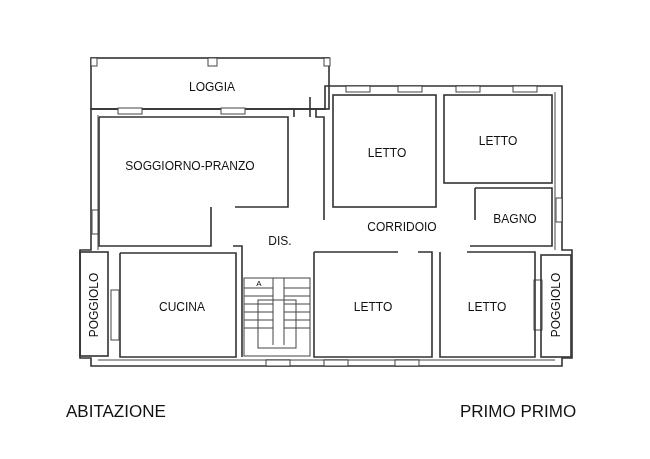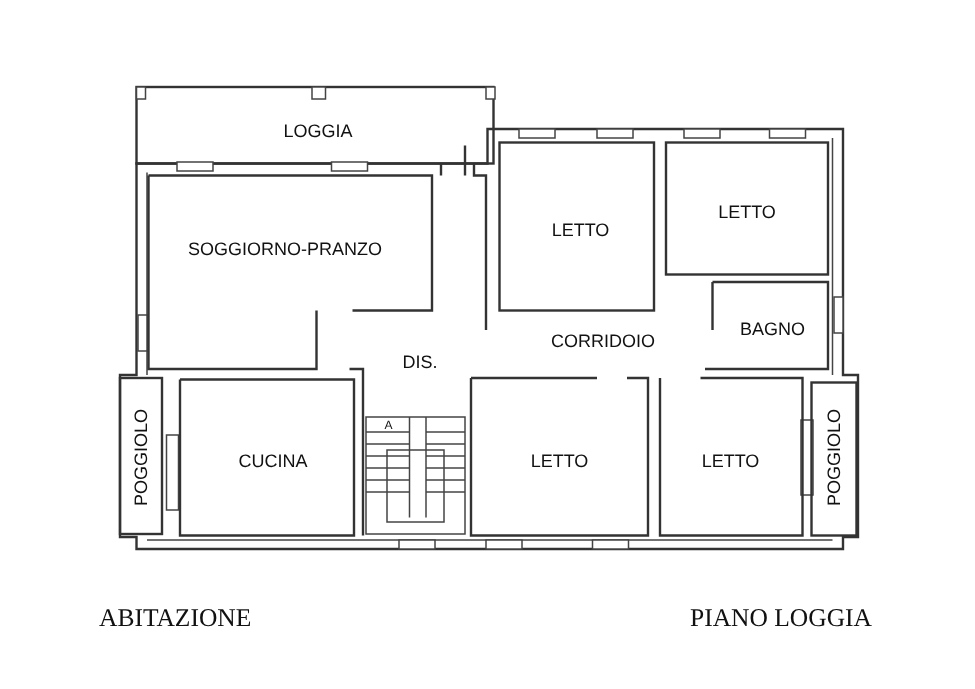--- a/index.html
+++ b/index.html
@@ -11,7 +11,7 @@
     .win  { fill: #ffffff; stroke: #444444; stroke-width: 1; }
     .lbl  { font-family: "Liberation Sans", sans-serif; font-size: 12px; fill: #111111; }
     .caption { position: absolute; font-size: 17px; color: #111111;
-               font-family: Liberation Serif, serif; }
+               font-family: Liberation Sans, sans-serif; }
   </style>
 </head>
 <body>

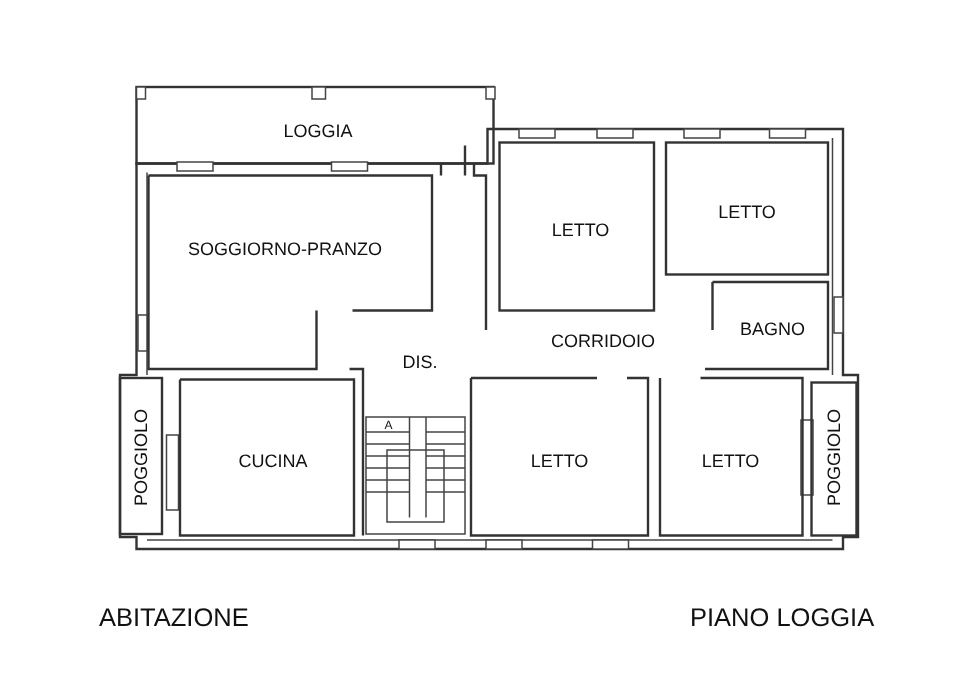--- a/index.html
+++ b/index.html
@@ -100,6 +100,6 @@
 </svg>
 
 <div class="caption" style="left:66px; top:402px;">ABITAZIONE</div>
-<div class="caption" style="left:460px; top:402px;">PIANO LOGGIA</div>
+<div class="caption" style="left:460px; top:402px;">PRIMO PRIMO</div>
 
 </body></html>

